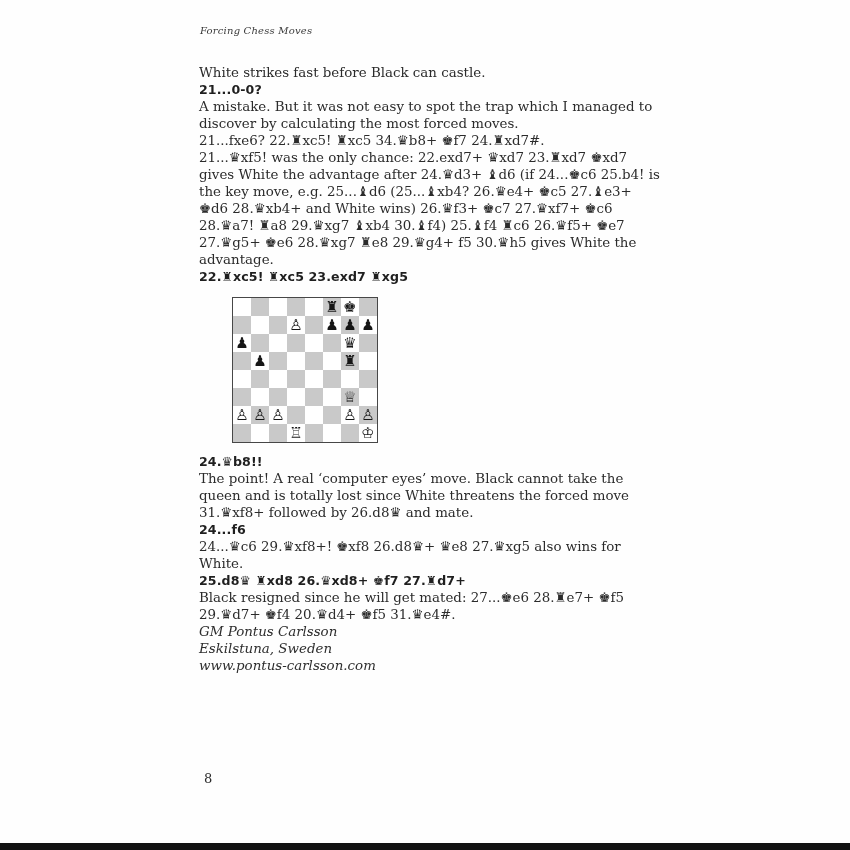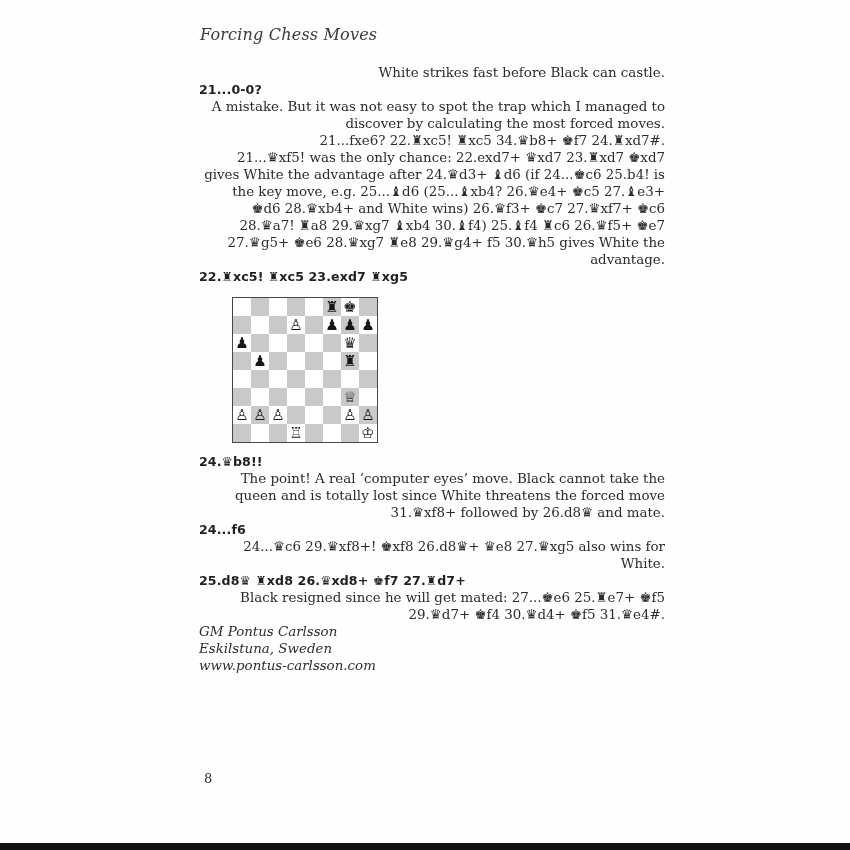--- a/index.html
+++ b/index.html
@@ -22,7 +22,7 @@
     top: 25px;
     font-family: "DejaVu Serif", serif;
     font-style: italic;
-    font-size: 16px;
+    font-size: 10px;
     color: #3a3a3a;
     letter-spacing: 0.2px;
   }

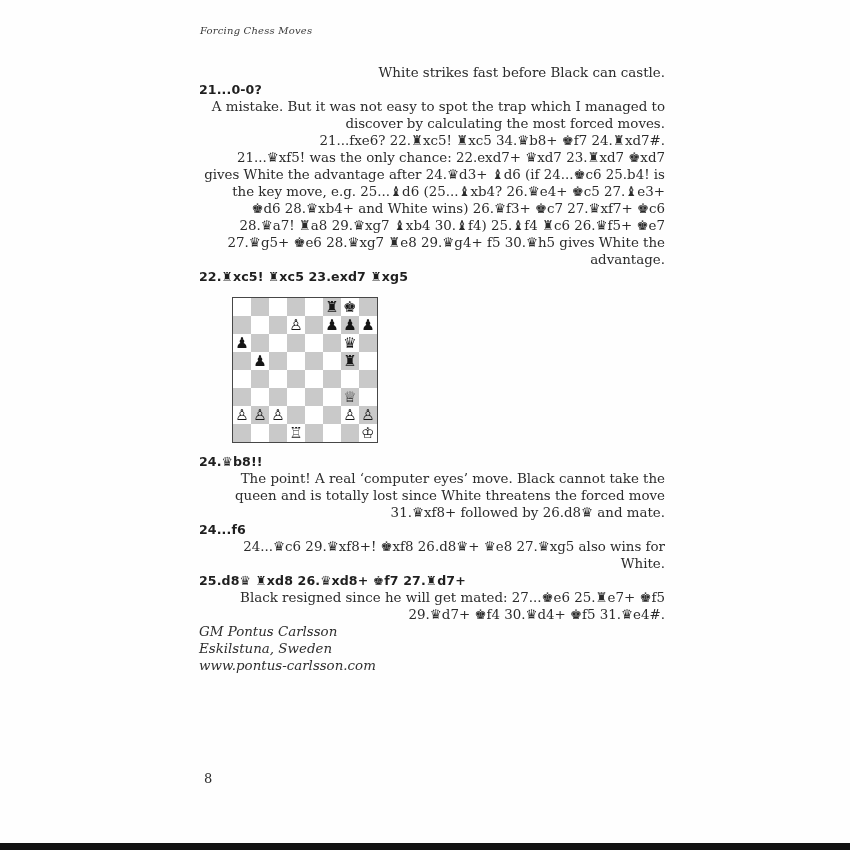--- a/index.html
+++ b/index.html
@@ -37,7 +37,7 @@
     font-size: 13.4px;
     line-height: 17px;
     color: #2b2b2b;
-    text-align: right;
+    text-align: left;
   }
   .moveline {
     font-family: "DejaVu Sans", sans-serif;

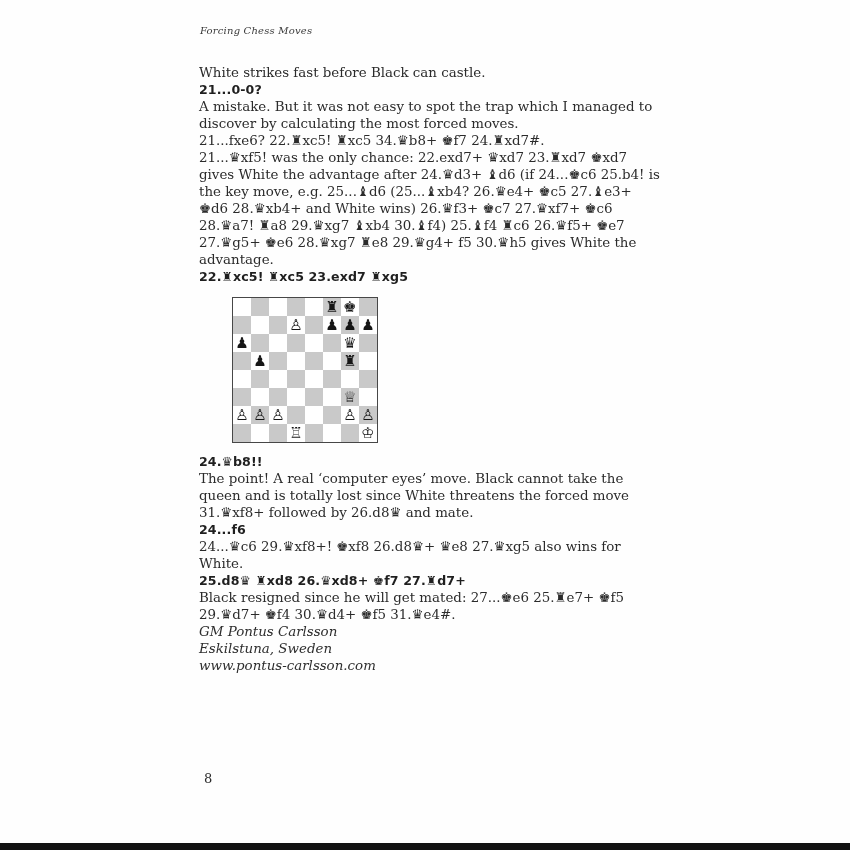--- a/index.html
+++ b/index.html
@@ -181,7 +181,7 @@
     <div class="moveline">24...f6</div>
     <div class="para">24...♛c6 29.♛xf8+! ♚xf8 26.d8♛+ ♛e8 27.♛xg5 also wins for White.</div>
     <div class="moveline">25.d8♛ ♜xd8 26.♛xd8+ ♚f7 27.♜d7+</div>
-    <div class="para">Black resigned since he will get mated: 27...♚e6 25.♜e7+ ♚f5 29.♛d7+ ♚f4 30.♛d4+ ♚f5 31.♛e4#.</div>
+    <div class="para">Black resigned since he will get mated: 27...♚e6 28.♜e7+ ♚f5 29.♛d7+ ♚f4 20.♛d4+ ♚f5 31.♛e4#.</div>
 
     <div class="footer-block">
       <div>GM Pontus Carlsson</div>

